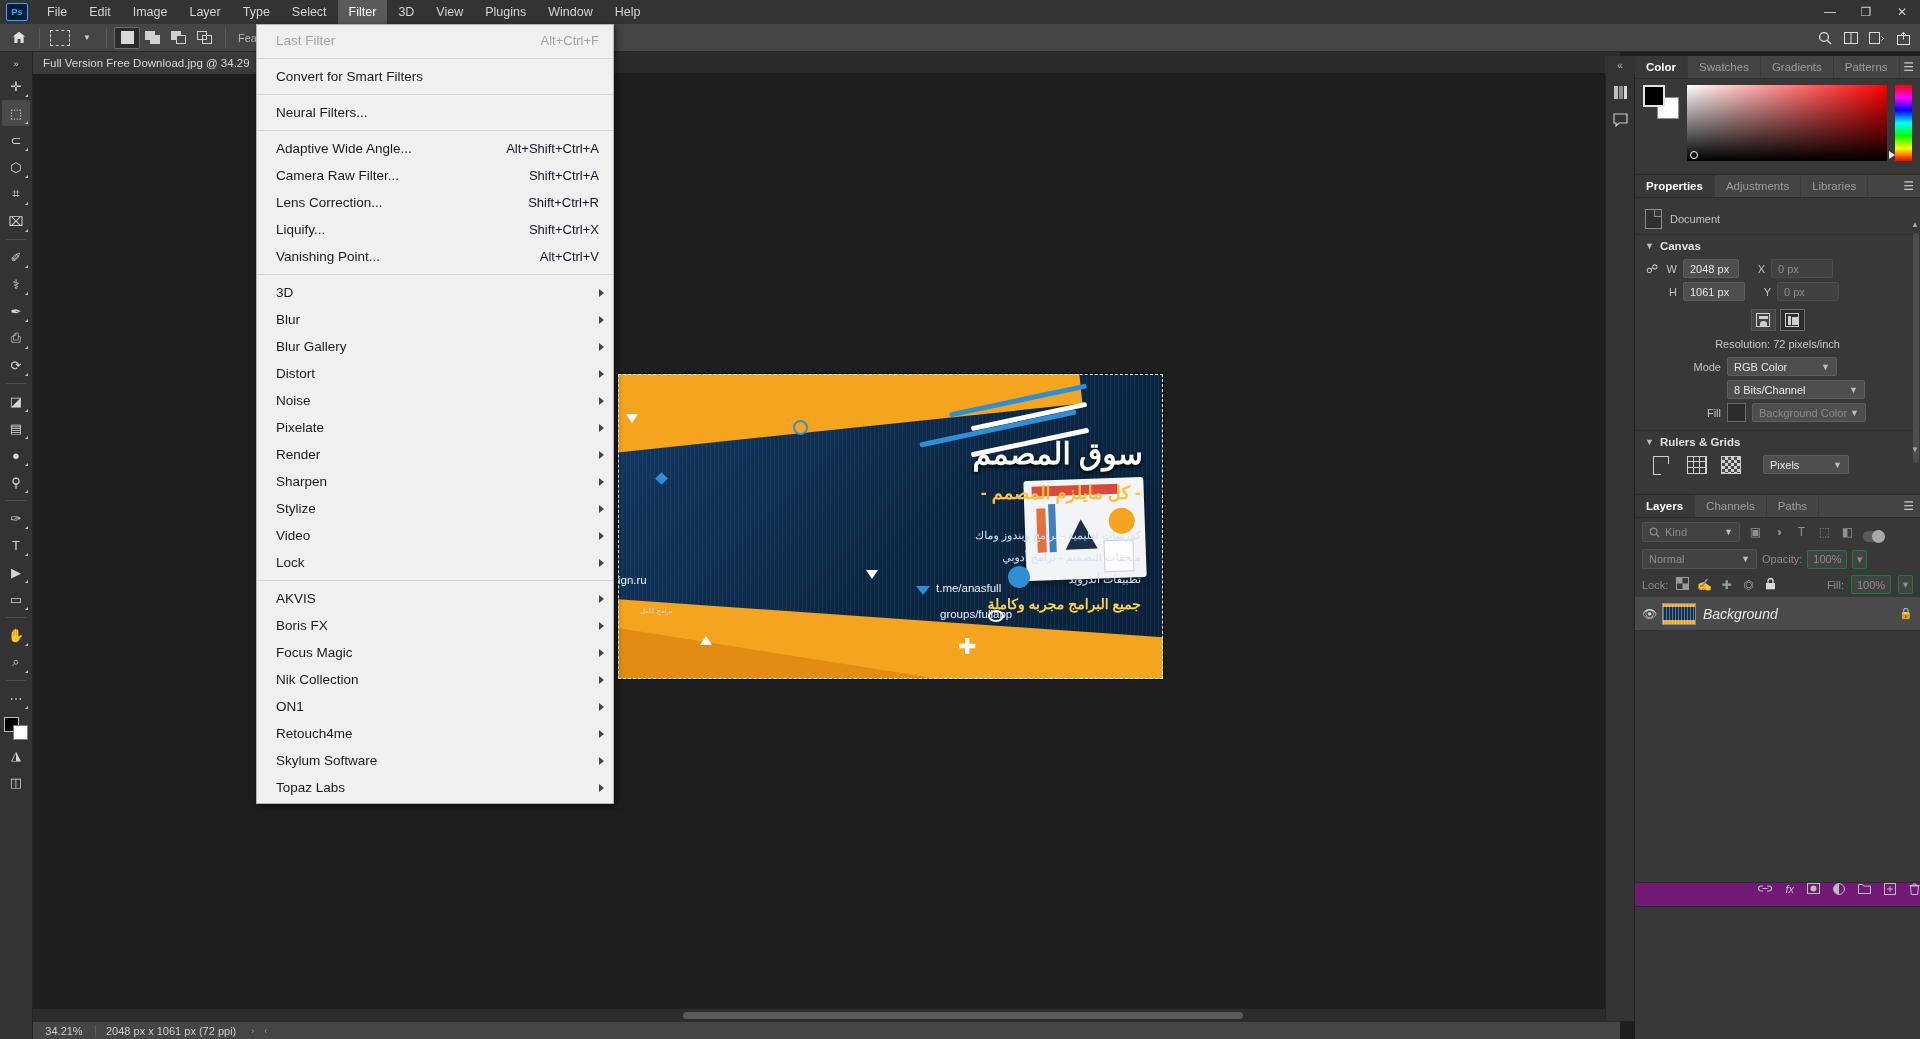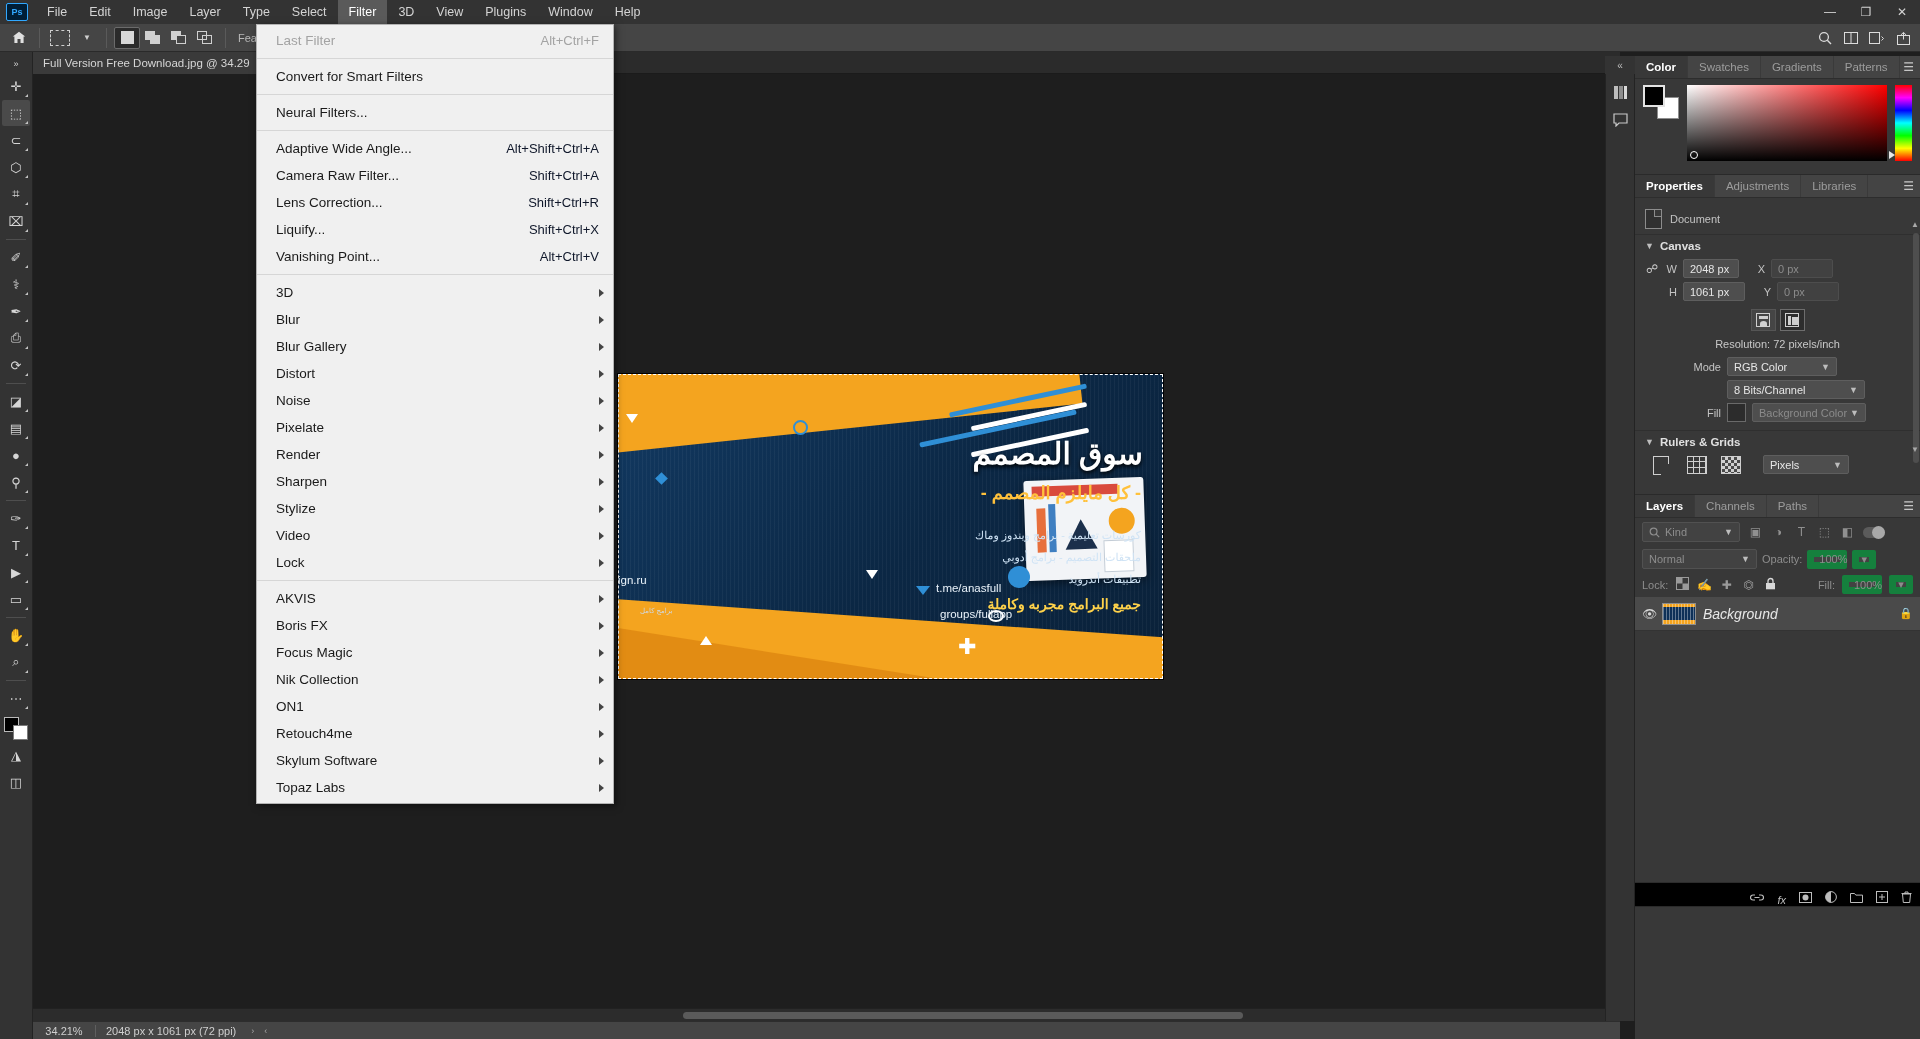--- a/index.html
+++ b/index.html
@@ -344,7 +344,7 @@
   }
 
   
-  .lay-filter { display:flex; align-items:center; gap:4px; padding:4px 7px; }
+  .lay-filter { display:flex; align-items:flex-end; gap:4px; padding:4px 7px; }
   .kind-box {
     width:98px; height:20px; background:#424242; border:1px solid #515151;
     border-radius:2px; display:flex; align-items:center; gap:5px; padding:0 6px;

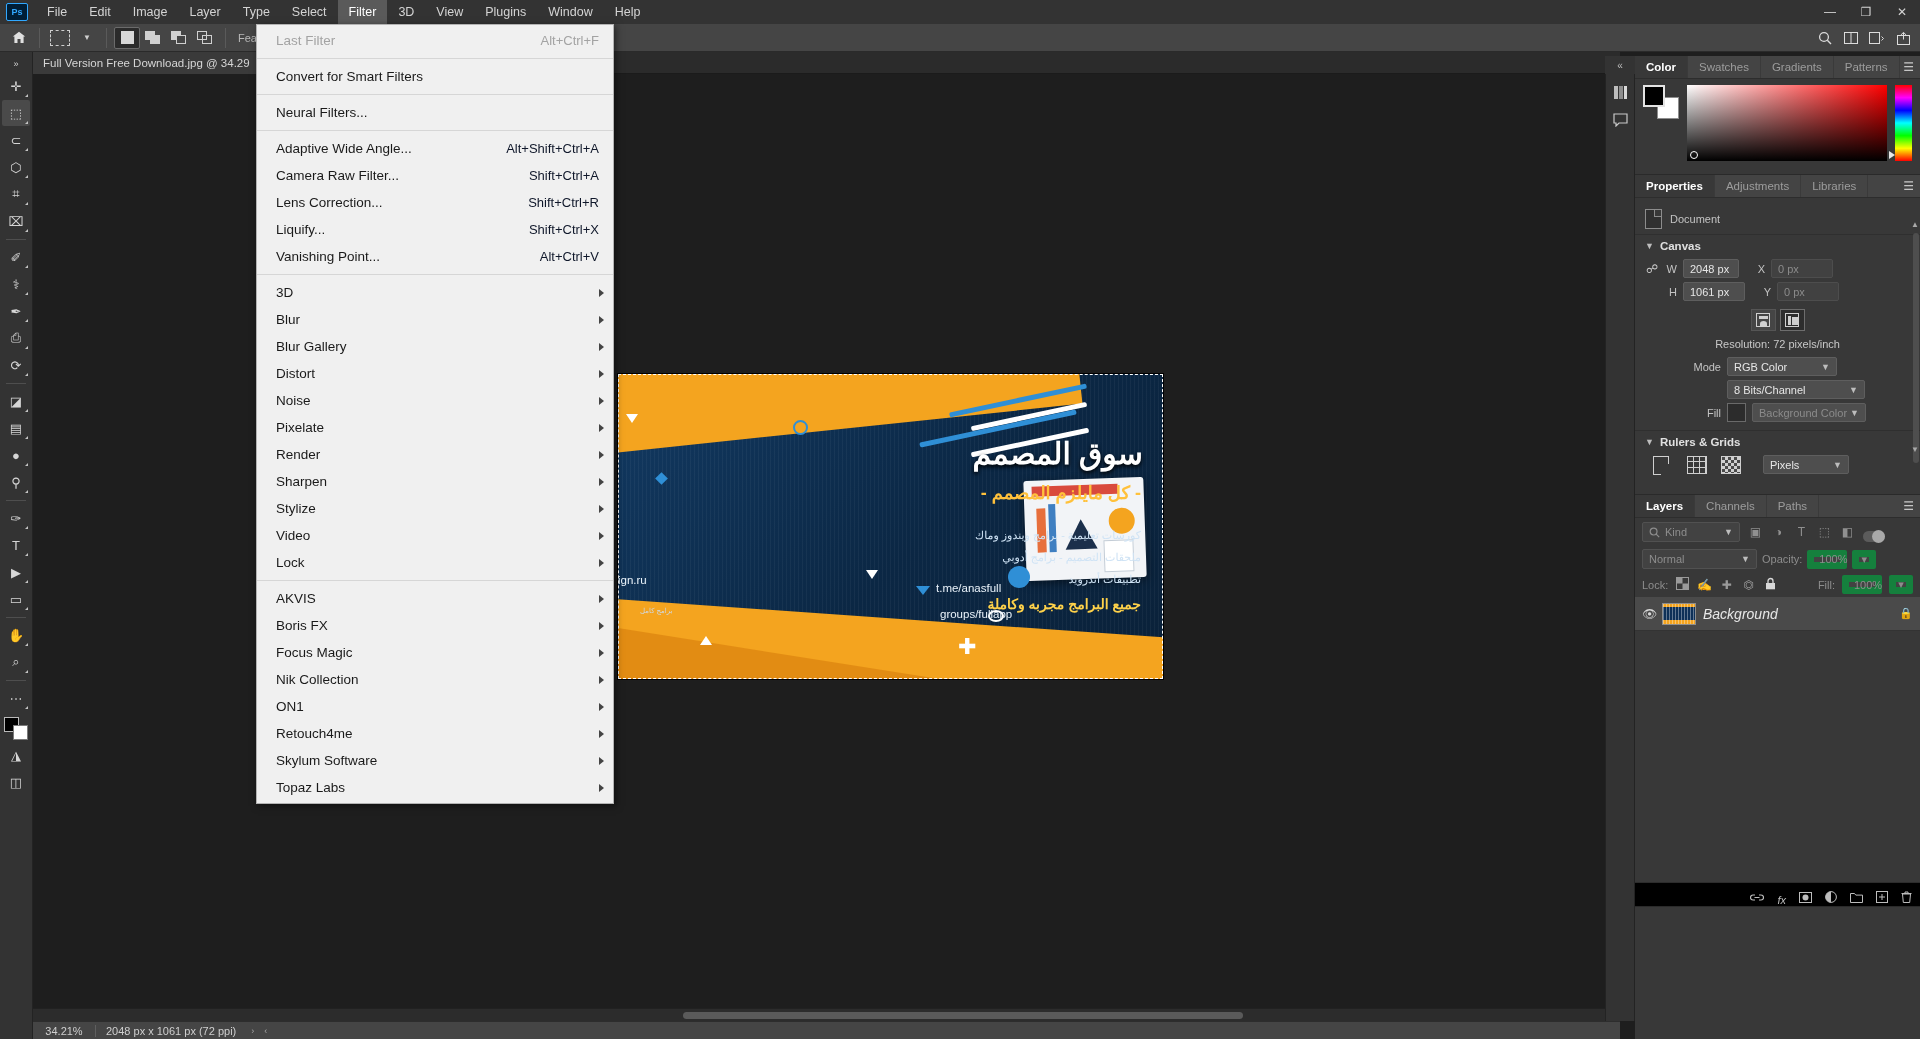--- a/index.html
+++ b/index.html
@@ -366,7 +366,7 @@
     padding:0 6px; color:#8d8d8d; font-size:11px;
   }
   .small-fld {
-    height:19px; background:#424242; border:7px solid #15803d; border-radius:2px;
+    height:19px; background:#424242; border:1px solid #15803d; border-radius:2px;
     color:#8d8d8d; font-size:11px; display:flex; align-items:center; padding:0 5px;
   }
   .lock-row { display:flex; align-items:center; gap:7px; padding:3px 7px; }

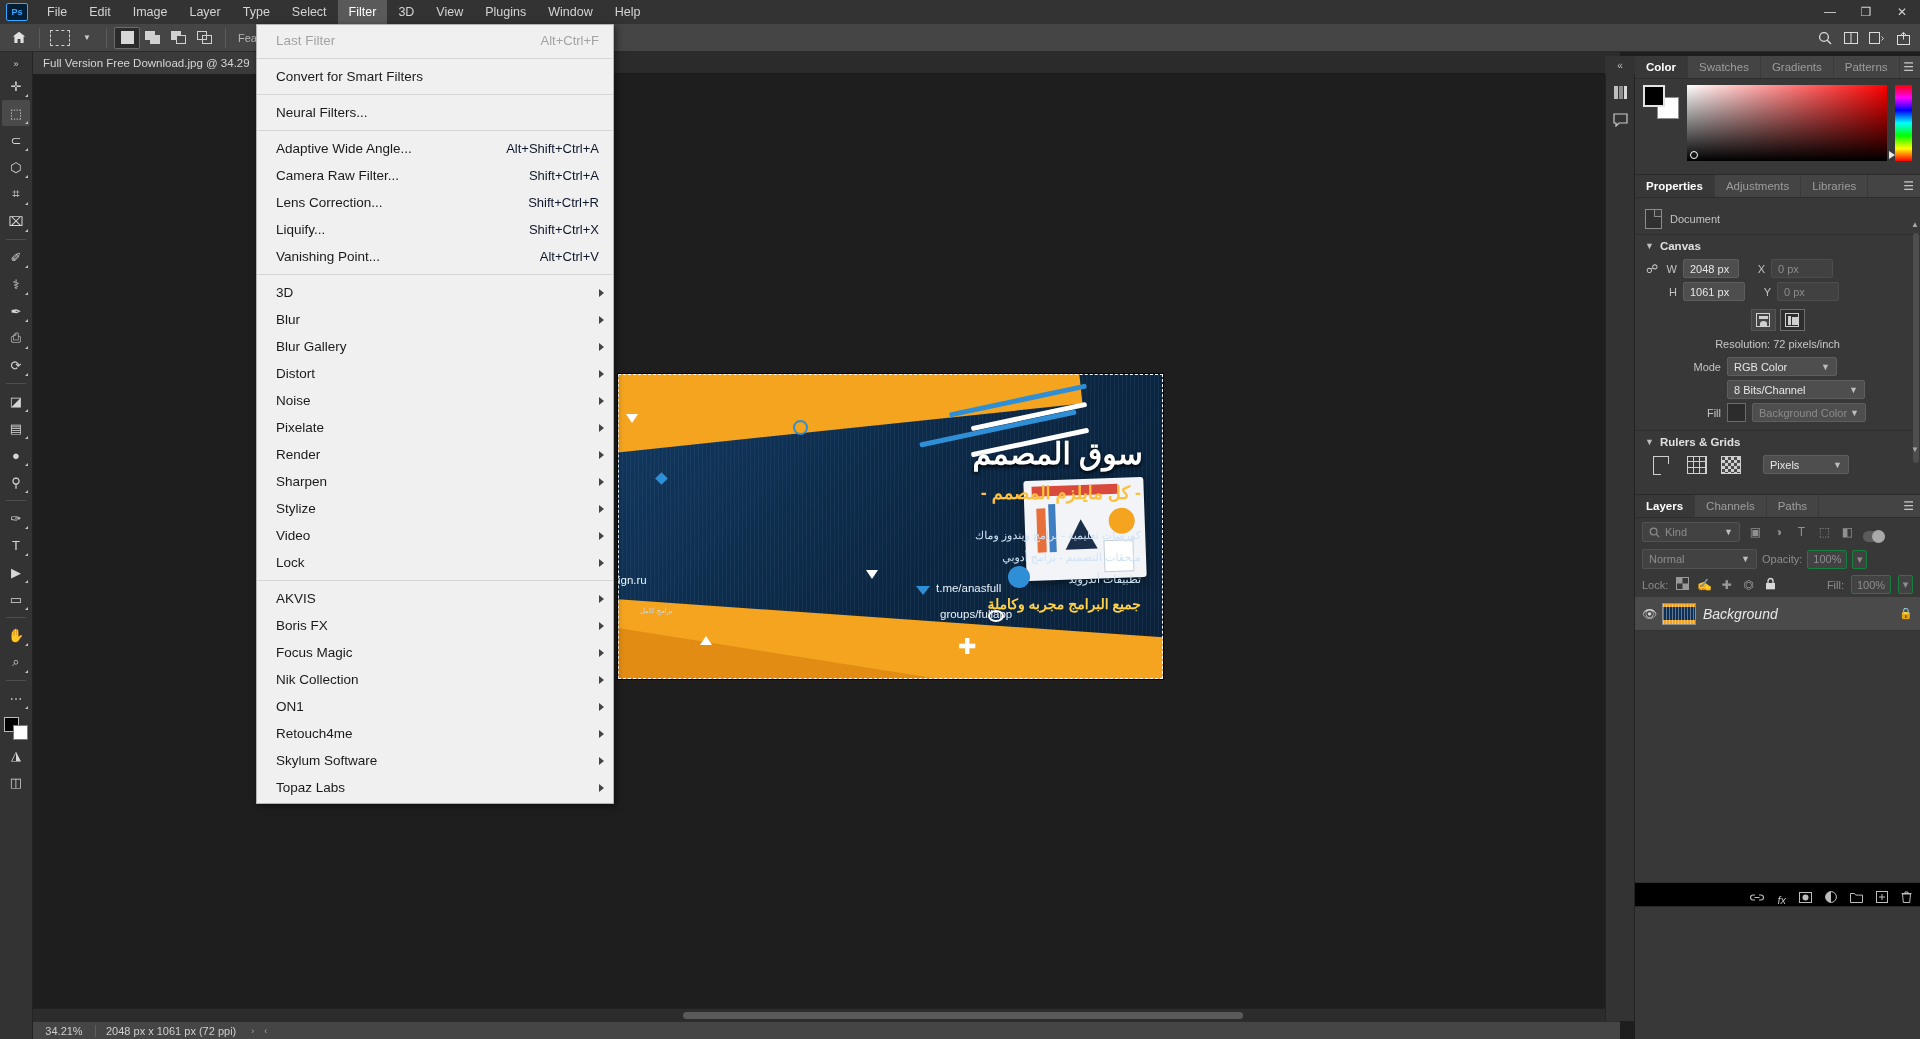--- a/index.html
+++ b/index.html
@@ -387,9 +387,9 @@
   .layer-name { flex:1; font-size:14px; color:#e8e8e8; font-style:italic; }
   .layers-footer {
     position:absolute; bottom:0; left:0; width:285px; height:24px;
-    background:#000000; border-top:1px solid #2c2c2c;
-    display:flex; align-items:flex-end; justify-content:flex-end; gap:13px;
-    padding-right:8px; color:#bdbdbd; font-size:12px;
+    background:#701a75; border-top:1px solid #2c2c2c;
+    display:flex; align-items:flex-start; justify-content:flex-end; gap:13px;
+    padding-right:0; color:#bdbdbd; font-size:12px;
   }
 
   

